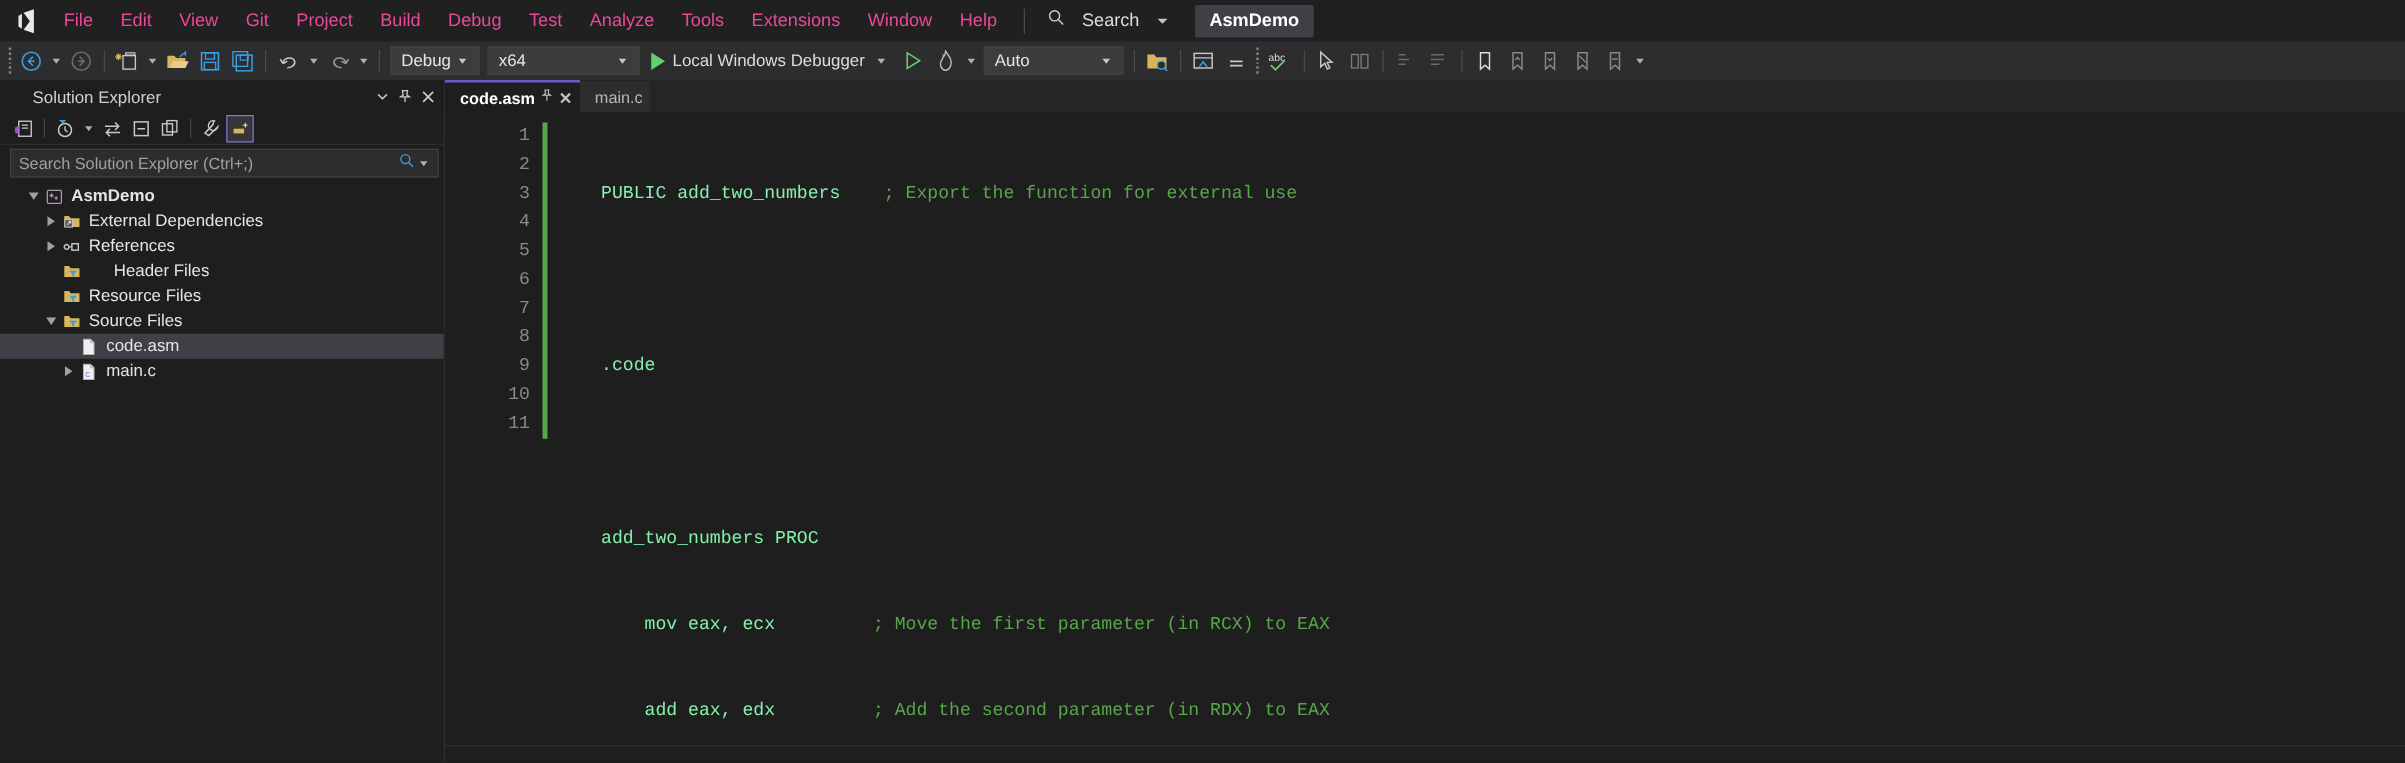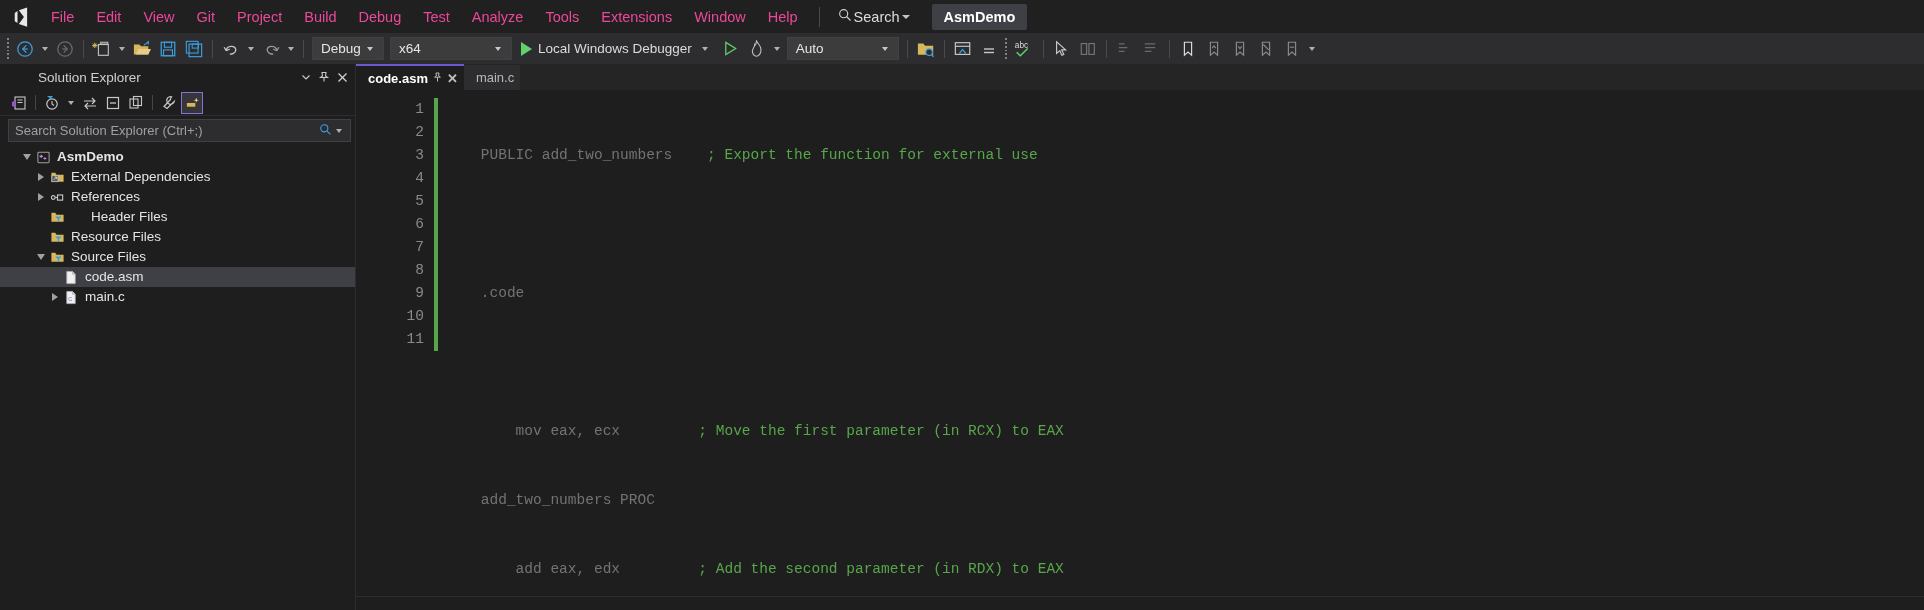--- a/index.html
+++ b/index.html
@@ -34,7 +34,7 @@
     width: 1px; height: 20px; background: #4a4a4a; margin: 0 10px;
   }
   #search-box {
-    display: flex; align-items: center; gap: 2px;
+    display: flex; align-items: center; gap: 14px;
     padding: 4px 8px;
     cursor: text;
   }

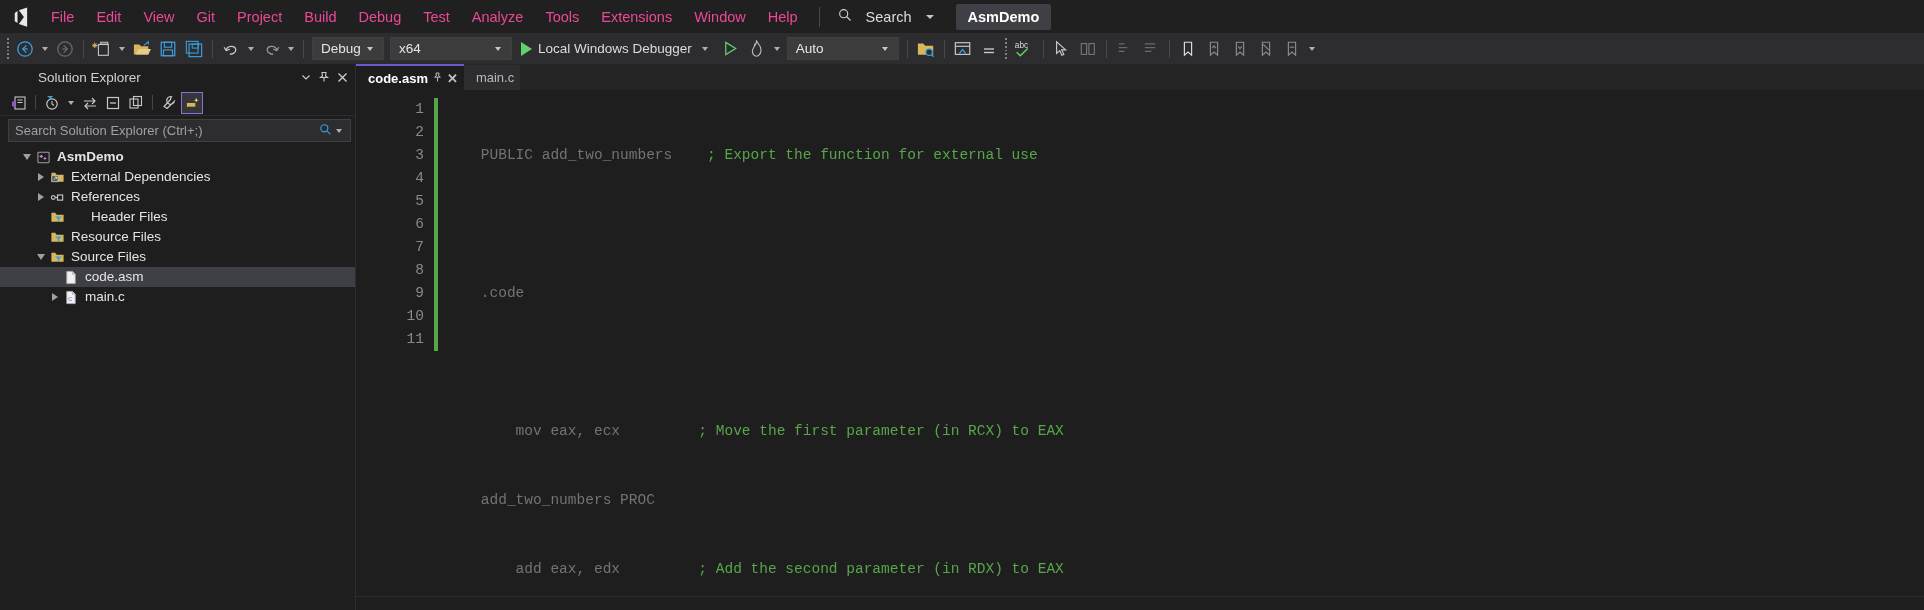--- a/index.html
+++ b/index.html
@@ -131,7 +131,6 @@
     display: flex; align-items: center;
     padding: 0 4px 0 26px;
     background: #1e1e1e;
-    margin-left: 12px;
   }
   #se-title { font-size: 13.5px; color: #d0d0d0; flex: 1; }
   .se-hdr-btn {

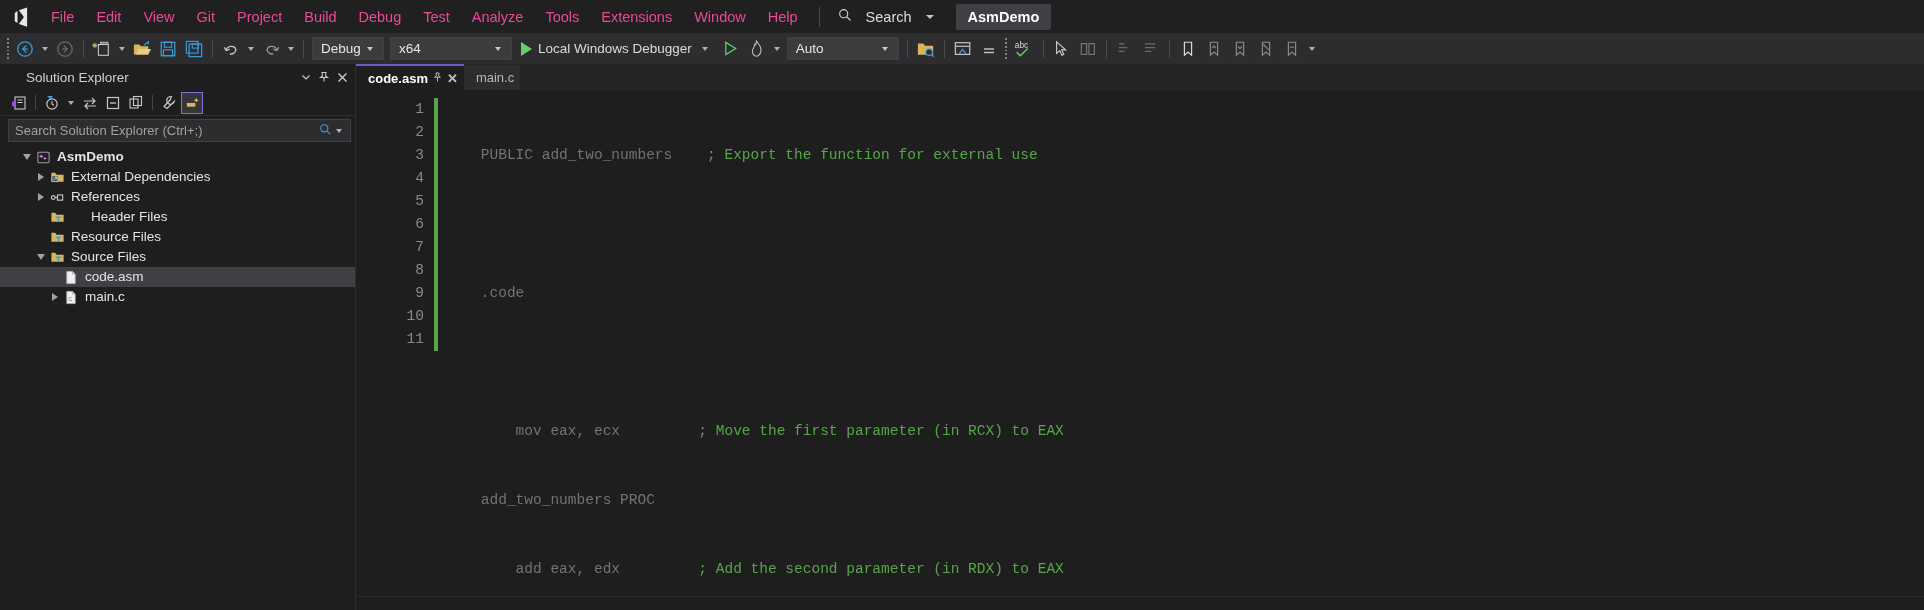--- a/index.html
+++ b/index.html
@@ -272,7 +272,7 @@
   }
   .cl { height: 23px; }
   .tok-com { color: #57a64a; }
-  .tok-plain { color: #737373; }
+  .tok-plain { color: #86efac; }
   #vscroll-h {
     height: 14px;
     background: #1e1e1e;

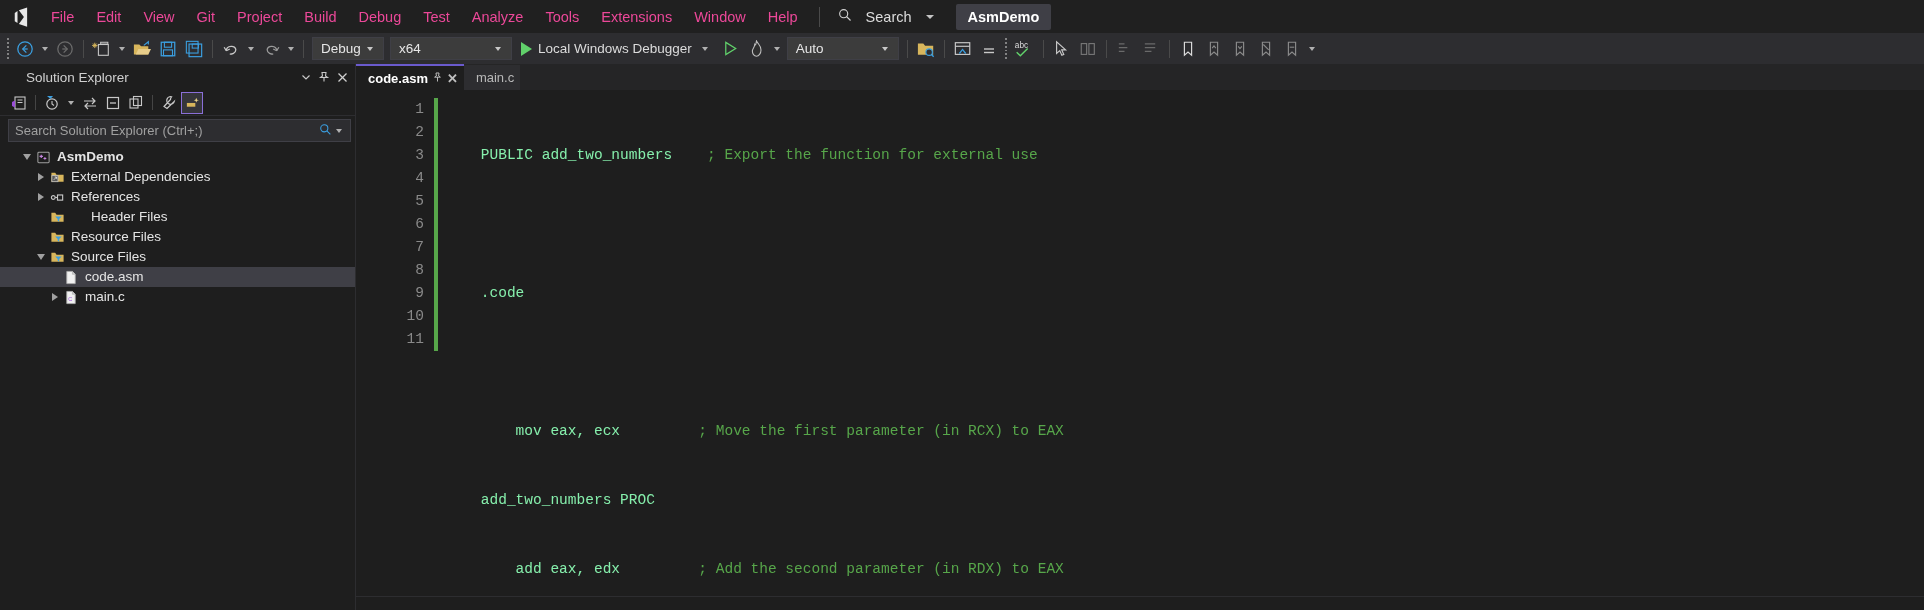--- a/index.html
+++ b/index.html
@@ -769,8 +769,8 @@
         <div class="cl">&nbsp;</div>
         <div class="cl"><span class="tok-plain">    .code</span></div>
         <div class="cl">&nbsp;</div>
+        <div class="cl"><span class="tok-plain">    add_two_numbers PROC</span></div>
         <div class="cl"><span class="tok-plain">        mov eax, ecx         </span><span class="tok-com">; Move the first parameter (in RCX) to EAX</span></div>
-        <div class="cl"><span class="tok-plain">    add_two_numbers PROC</span></div>
         <div class="cl"><span class="tok-plain">        add eax, edx         </span><span class="tok-com">; Add the second parameter (in RDX) to EAX</span></div>
         
         

